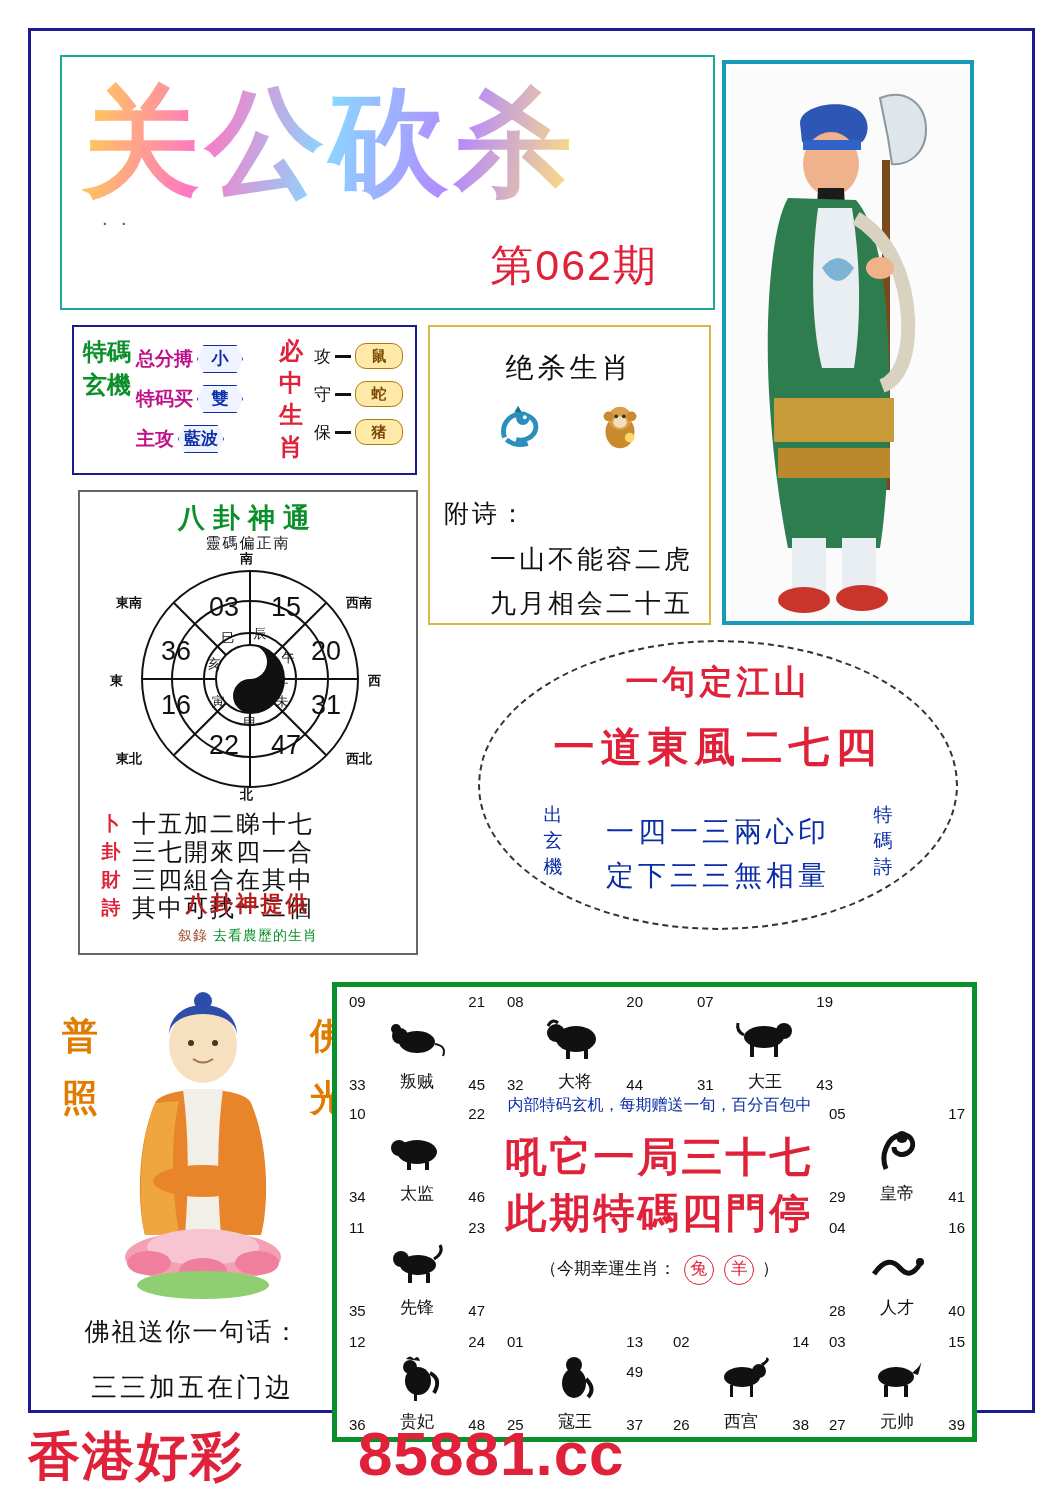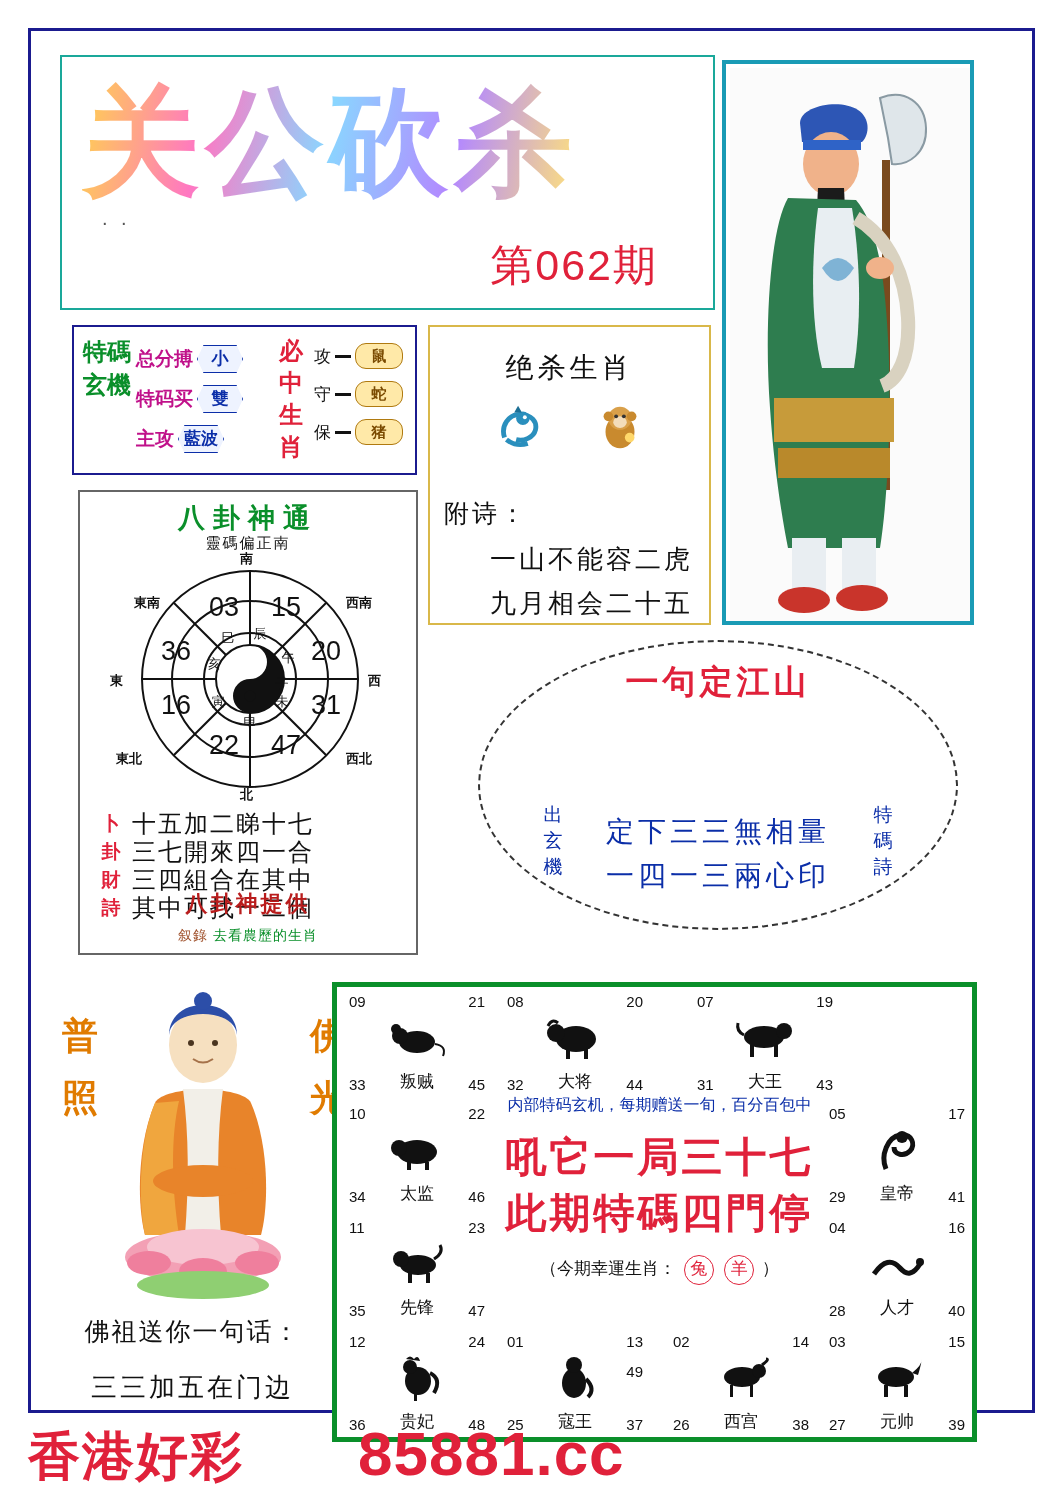--- a/index.html
+++ b/index.html
@@ -247,7 +247,7 @@
       <div class="dir" style="left:130px;top:232px;">北</div>
       <div class="dir" style="left:0px;top:118px;">東</div>
       <div class="dir" style="left:258px;top:118px;">西</div>
-      <div class="dir" style="left:6px;top:40px;margin-left:18px;">東南</div>
+      <div class="dir" style="left:6px;top:40px;">東南</div>
       <div class="dir" style="left:236px;top:40px;">西南</div>
       <div class="dir" style="left:6px;top:196px;">東北</div>
       <div class="dir" style="left:236px;top:196px;">西北</div>

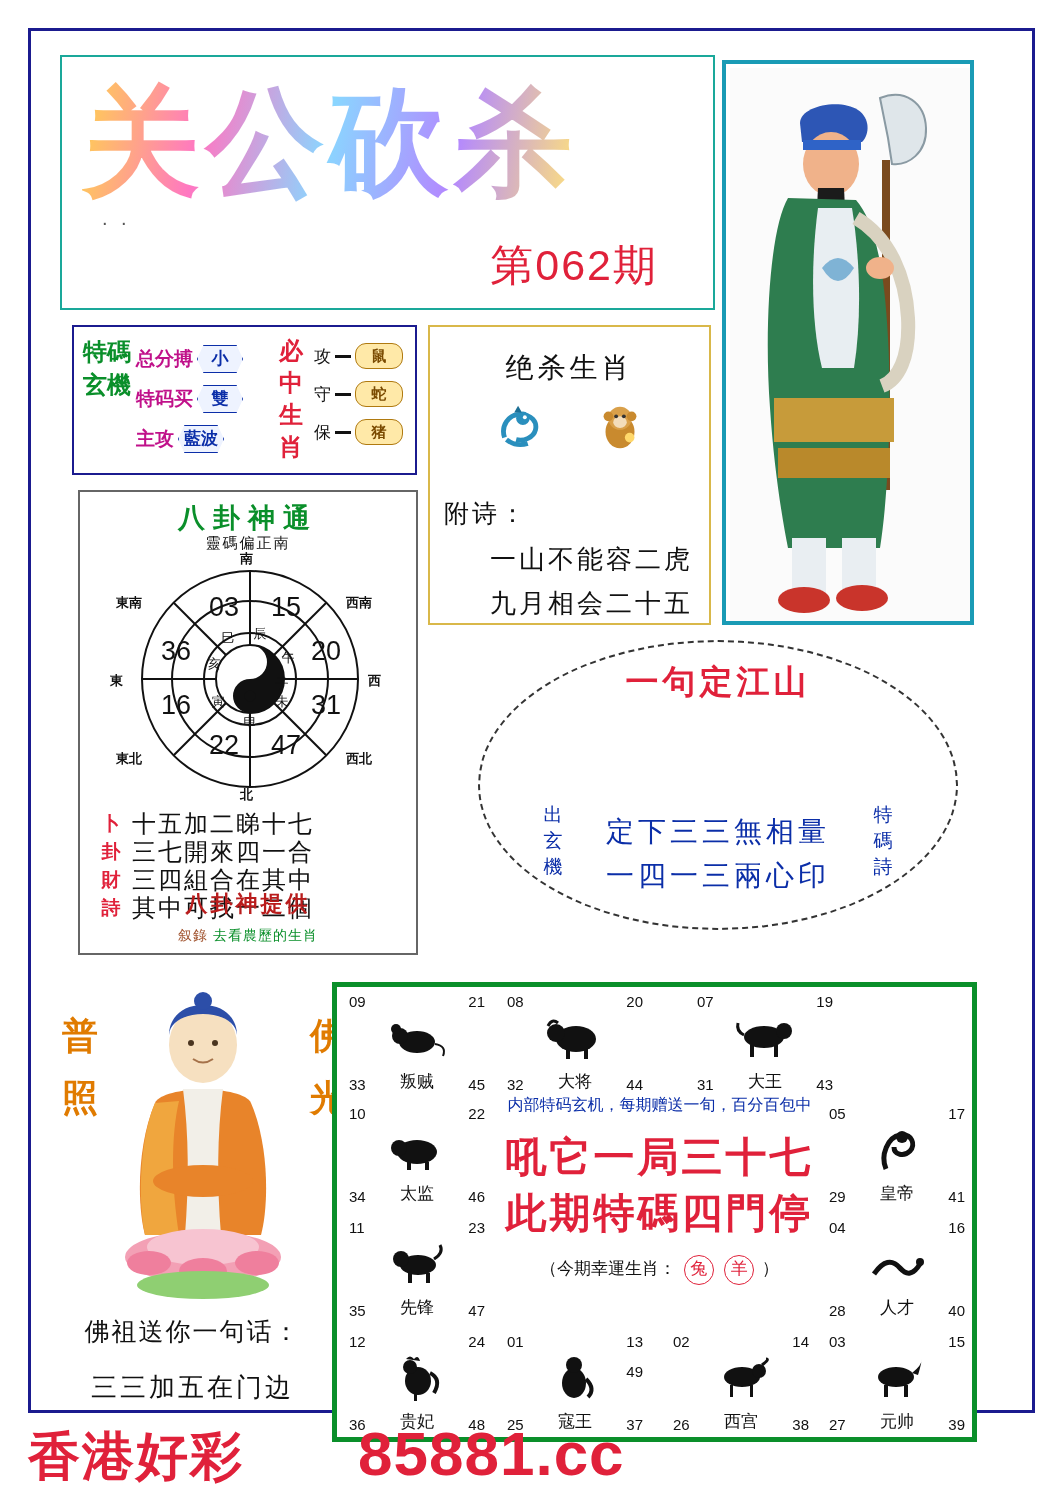--- a/index.html
+++ b/index.html
@@ -276,6 +276,7 @@
 
   <div class="jjs">
     <div class="jjs-title">一句定江山</div>
+    <div class="jjs-main">一道東風二七四</div>
     <div class="jjs-l">出<br>玄<br>機</div>
     <div class="jjs-r">特<br>碼<br>詩</div>
     <div class="jjs-lines">

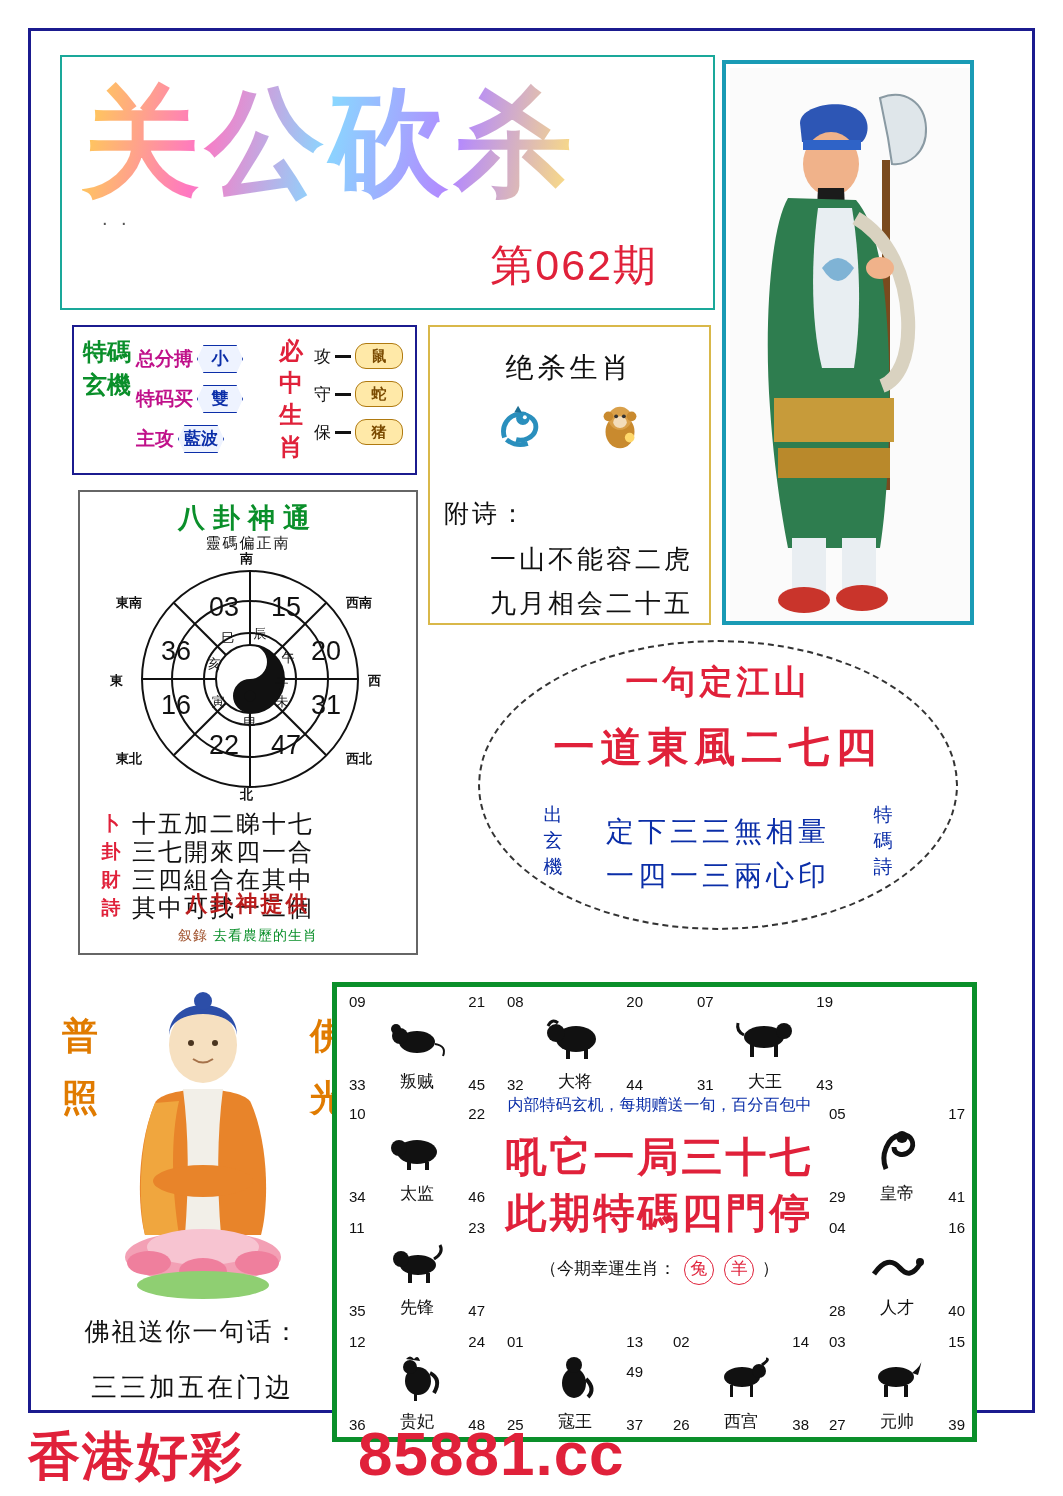--- a/index.html
+++ b/index.html
@@ -280,8 +280,8 @@
     <div class="jjs-l">出<br>玄<br>機</div>
     <div class="jjs-r">特<br>碼<br>詩</div>
     <div class="jjs-lines">
+      <div>一四一三兩心印</div>
       <div>定下三三無相量</div>
-      <div>一四一三兩心印</div>
     </div>
   </div>
 

